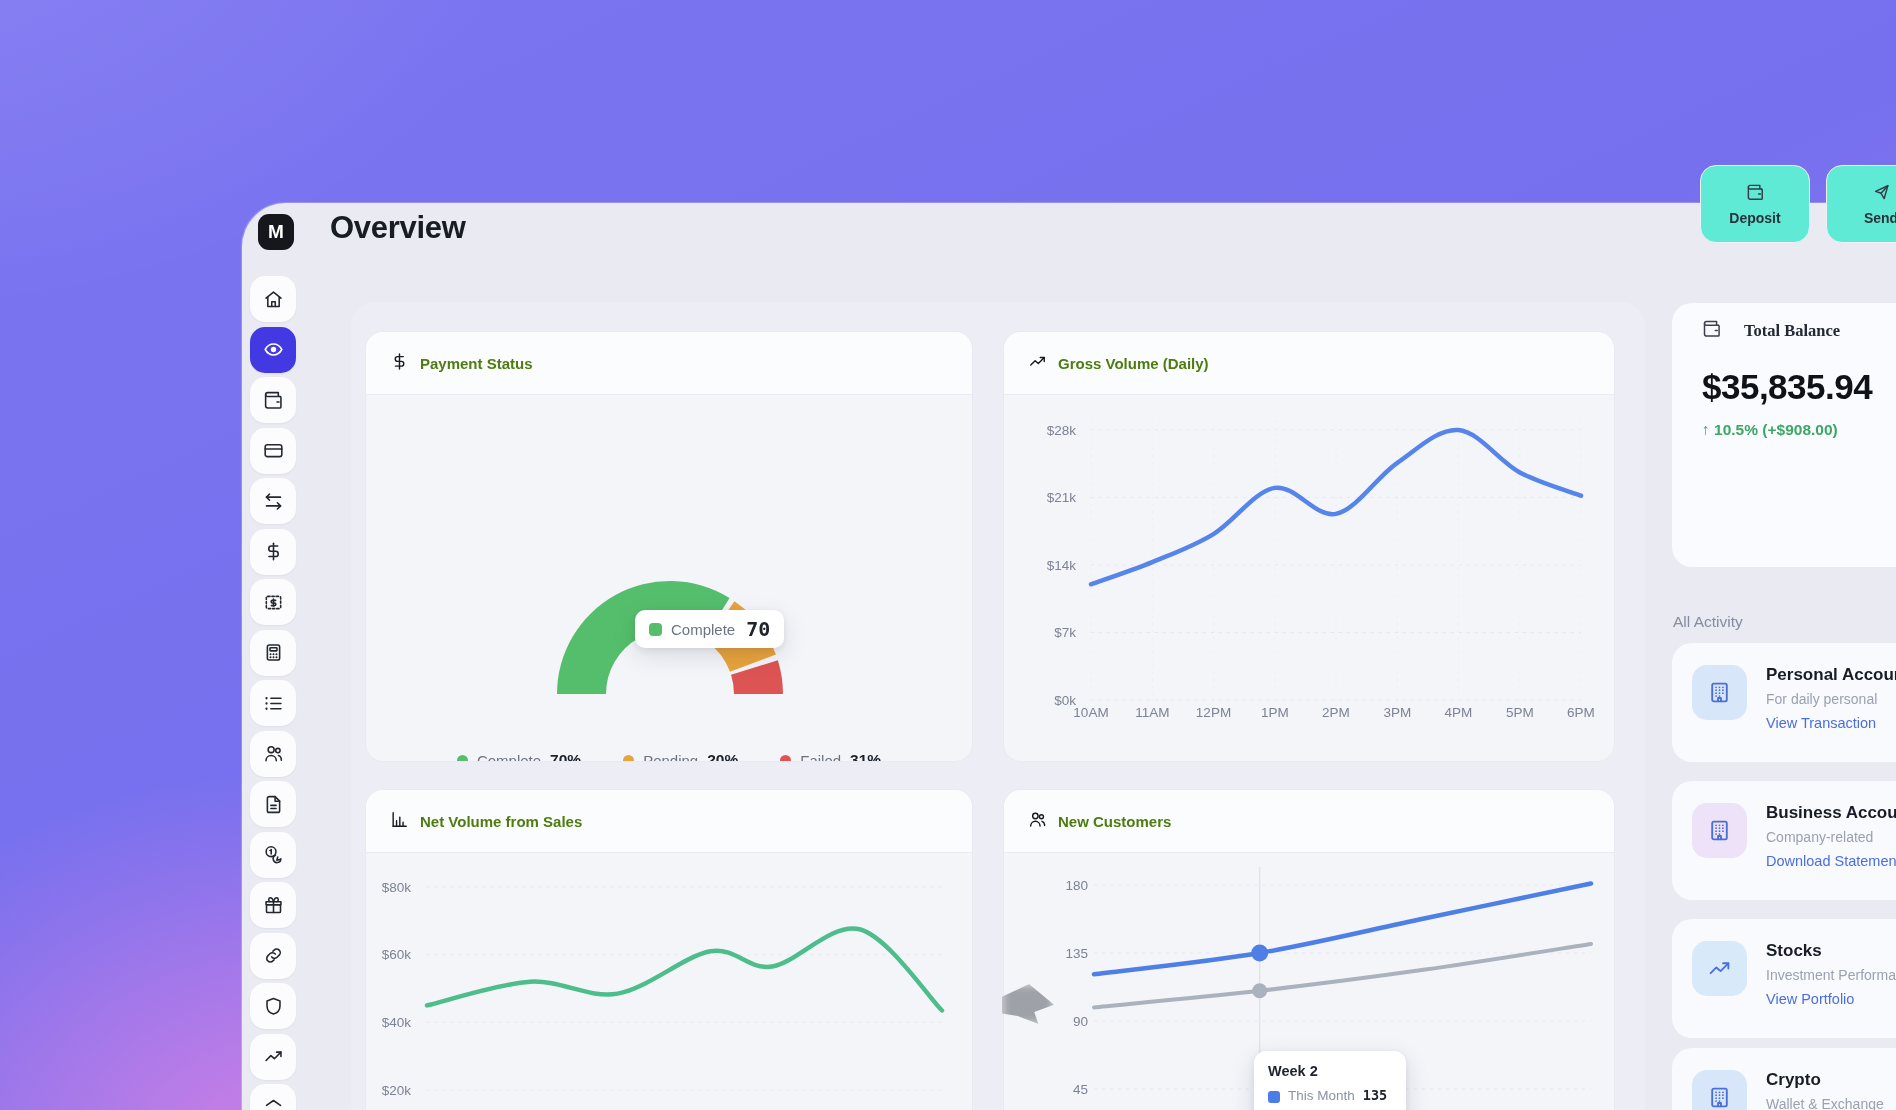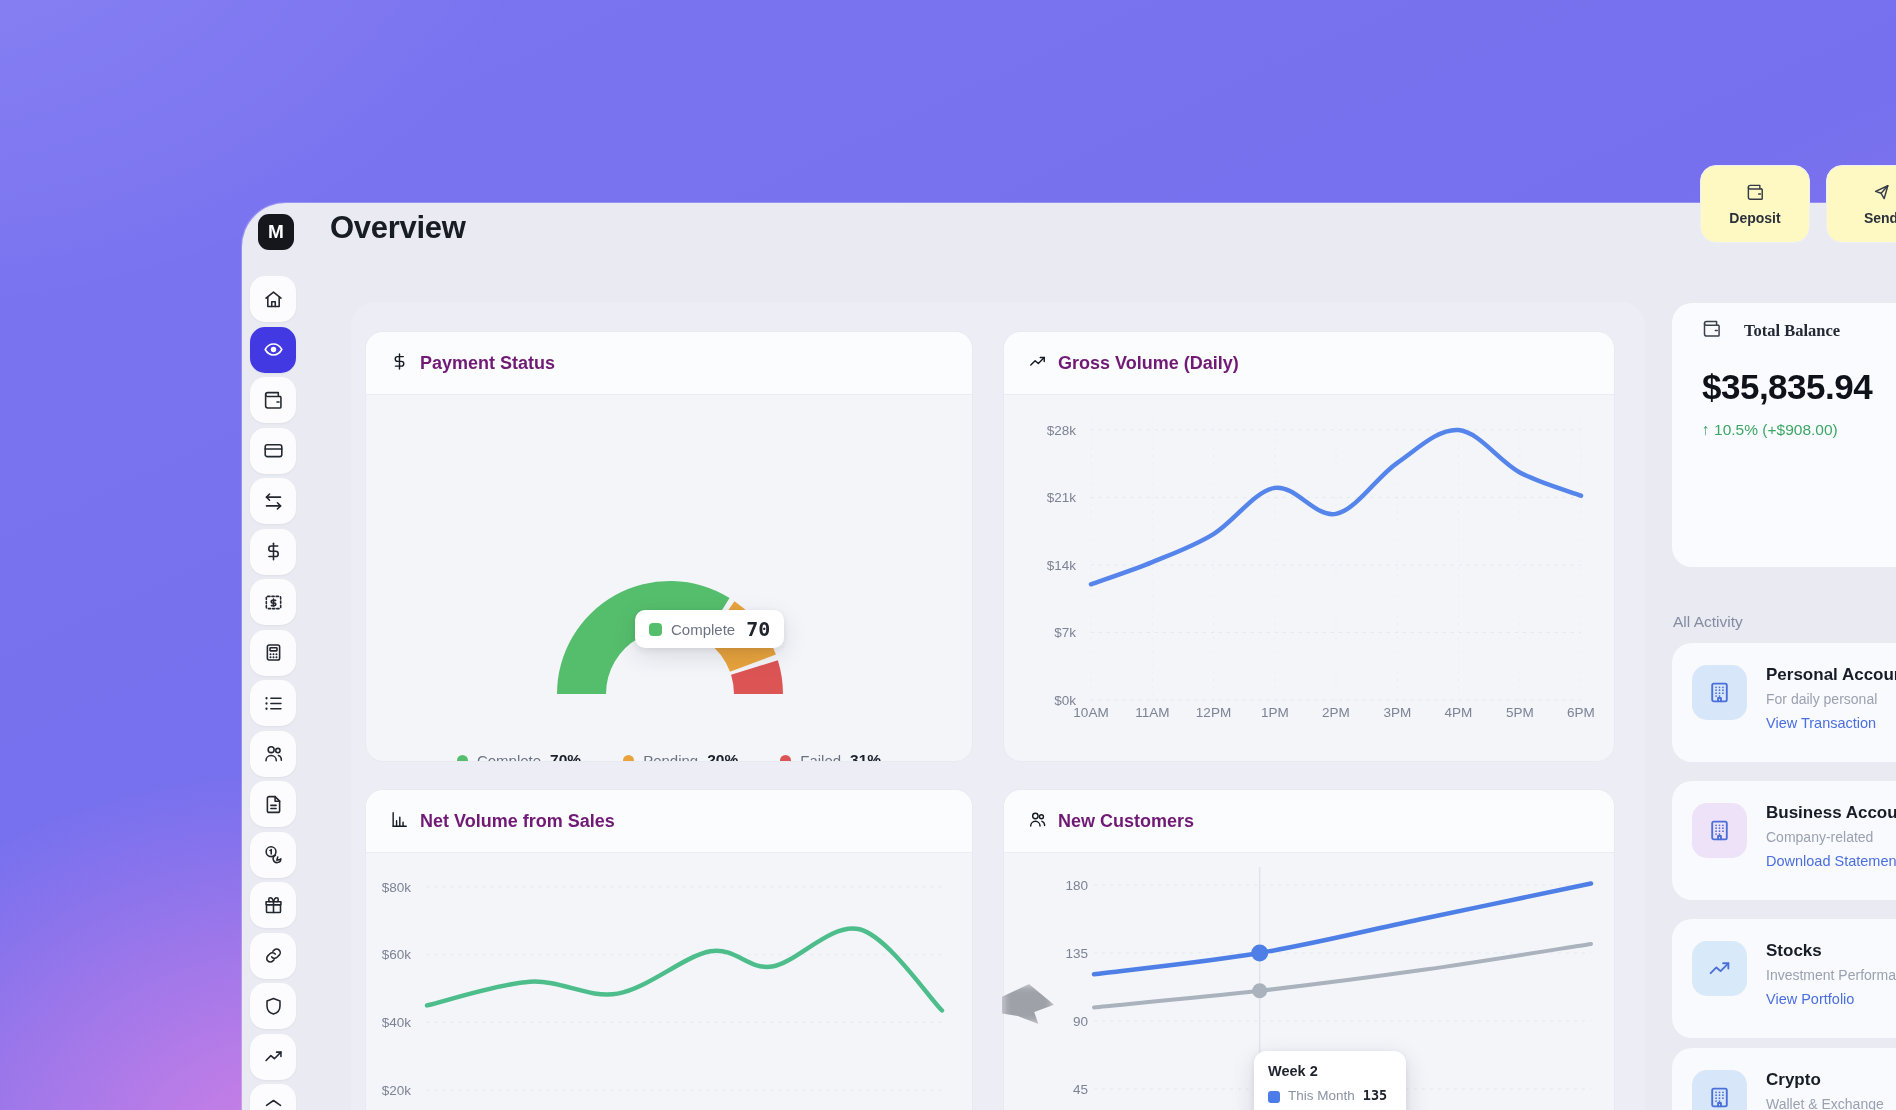--- a/index.html
+++ b/index.html
@@ -90,7 +90,7 @@
   .balance-amount{ position:absolute; left:30px; top:64px; font-size:35px; font-weight:800; color:#0f1319; letter-spacing:-.5px; white-space:nowrap; }
   .balance-delta{ position:absolute; left:30px; top:118px; font-size:15.5px; font-weight:400; color:#3ca765; white-space:nowrap; }
   .bal-btn{
-    position:absolute; top:165px; width:110px; height:78px; background:#fef9c3; border:1px solid #eff0f6;
+    position:absolute; top:165px; width:110px; height:78px; background:#5eead4; border:1px solid #eff0f6;
     border-radius:16px; display:flex; flex-direction:column; align-items:center; justify-content:center; gap:8px;
     cursor:pointer;
   }

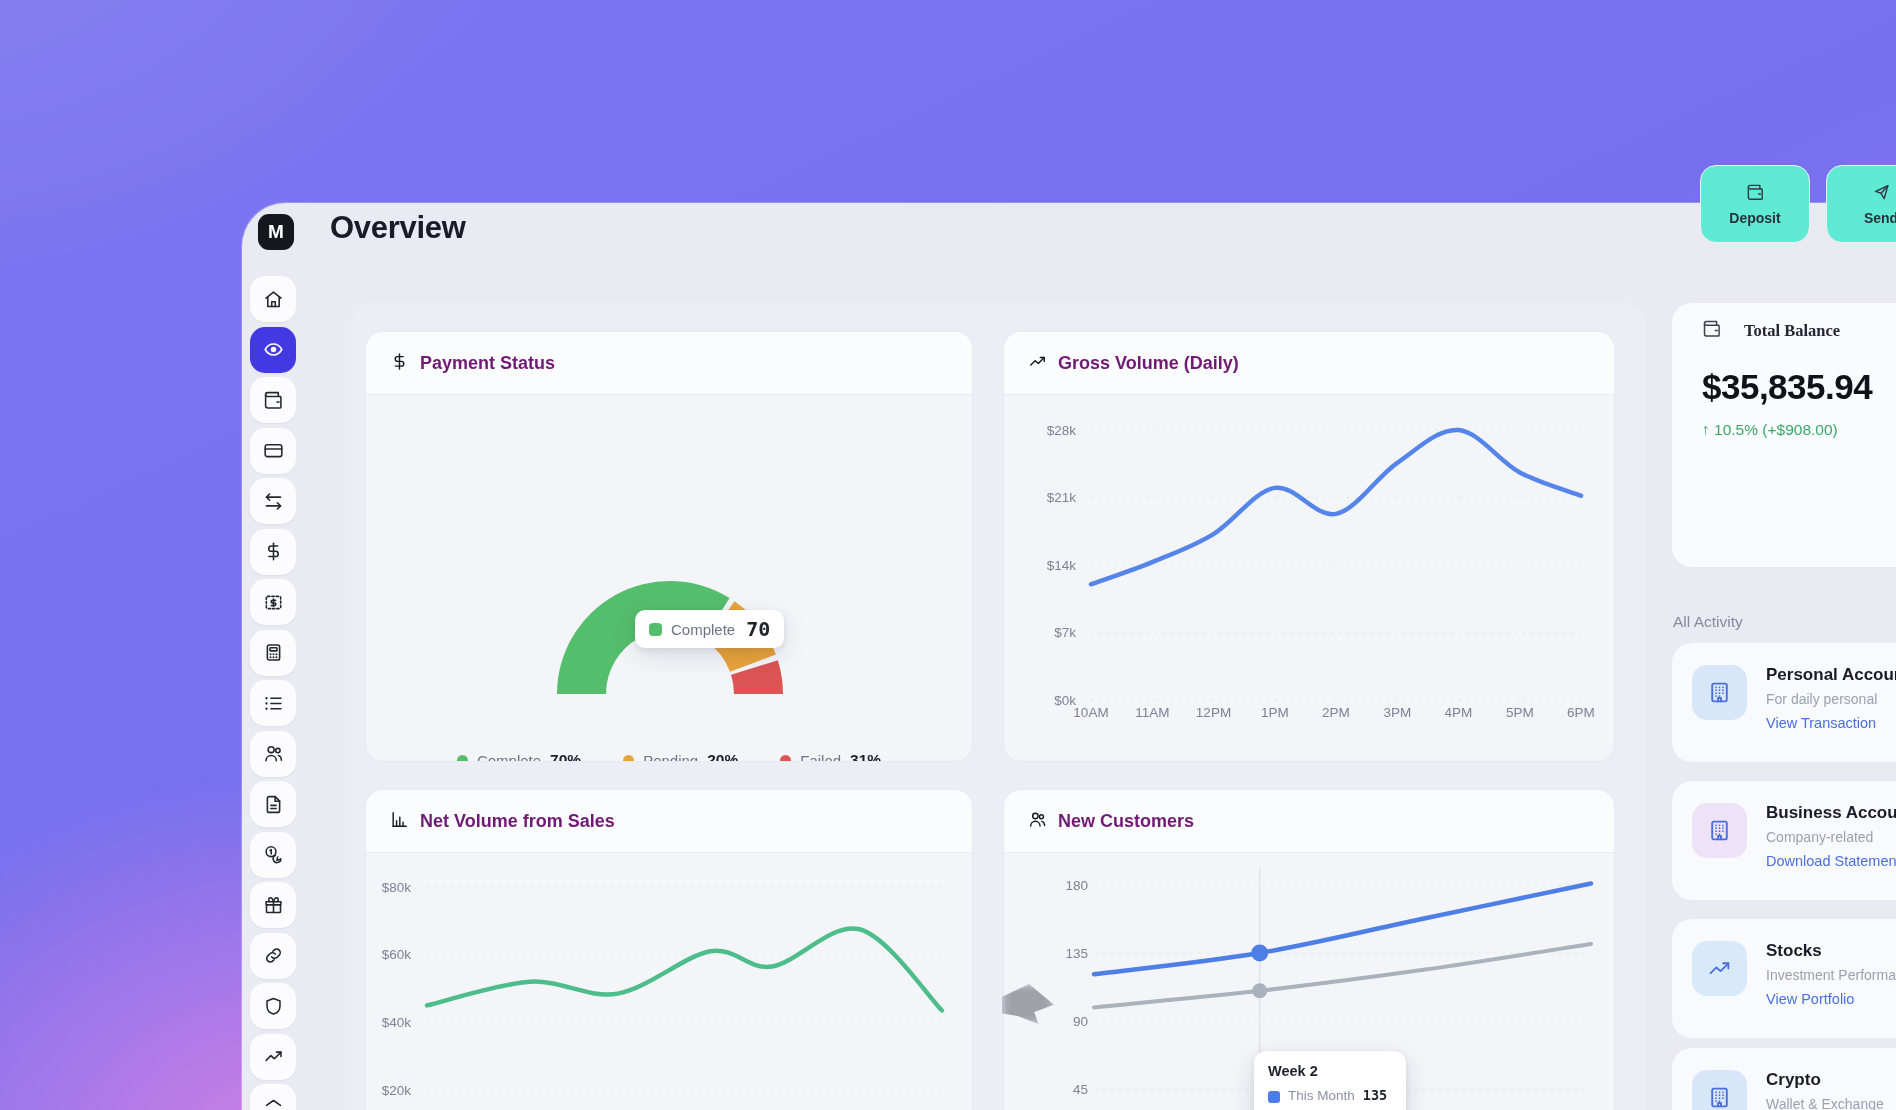--- a/index.html
+++ b/index.html
@@ -50,7 +50,7 @@
     display:flex; align-items:center; padding:0 24px; gap:11px;
   }
   .chart-head svg{ width:19px; height:19px; color:#151a22; }
-  .chart-title{ font-size:18px; font-weight:700; color:#701a75;text-align:right; }
+  .chart-title{ font-size:15px; font-weight:700; color:#4d7c0f;text-align:right; }
   .chart-body{ position:absolute; left:0; top:63px; right:0; bottom:0; }
   .axis-text{ font-size:13.5px; fill:#7c8395; }
   

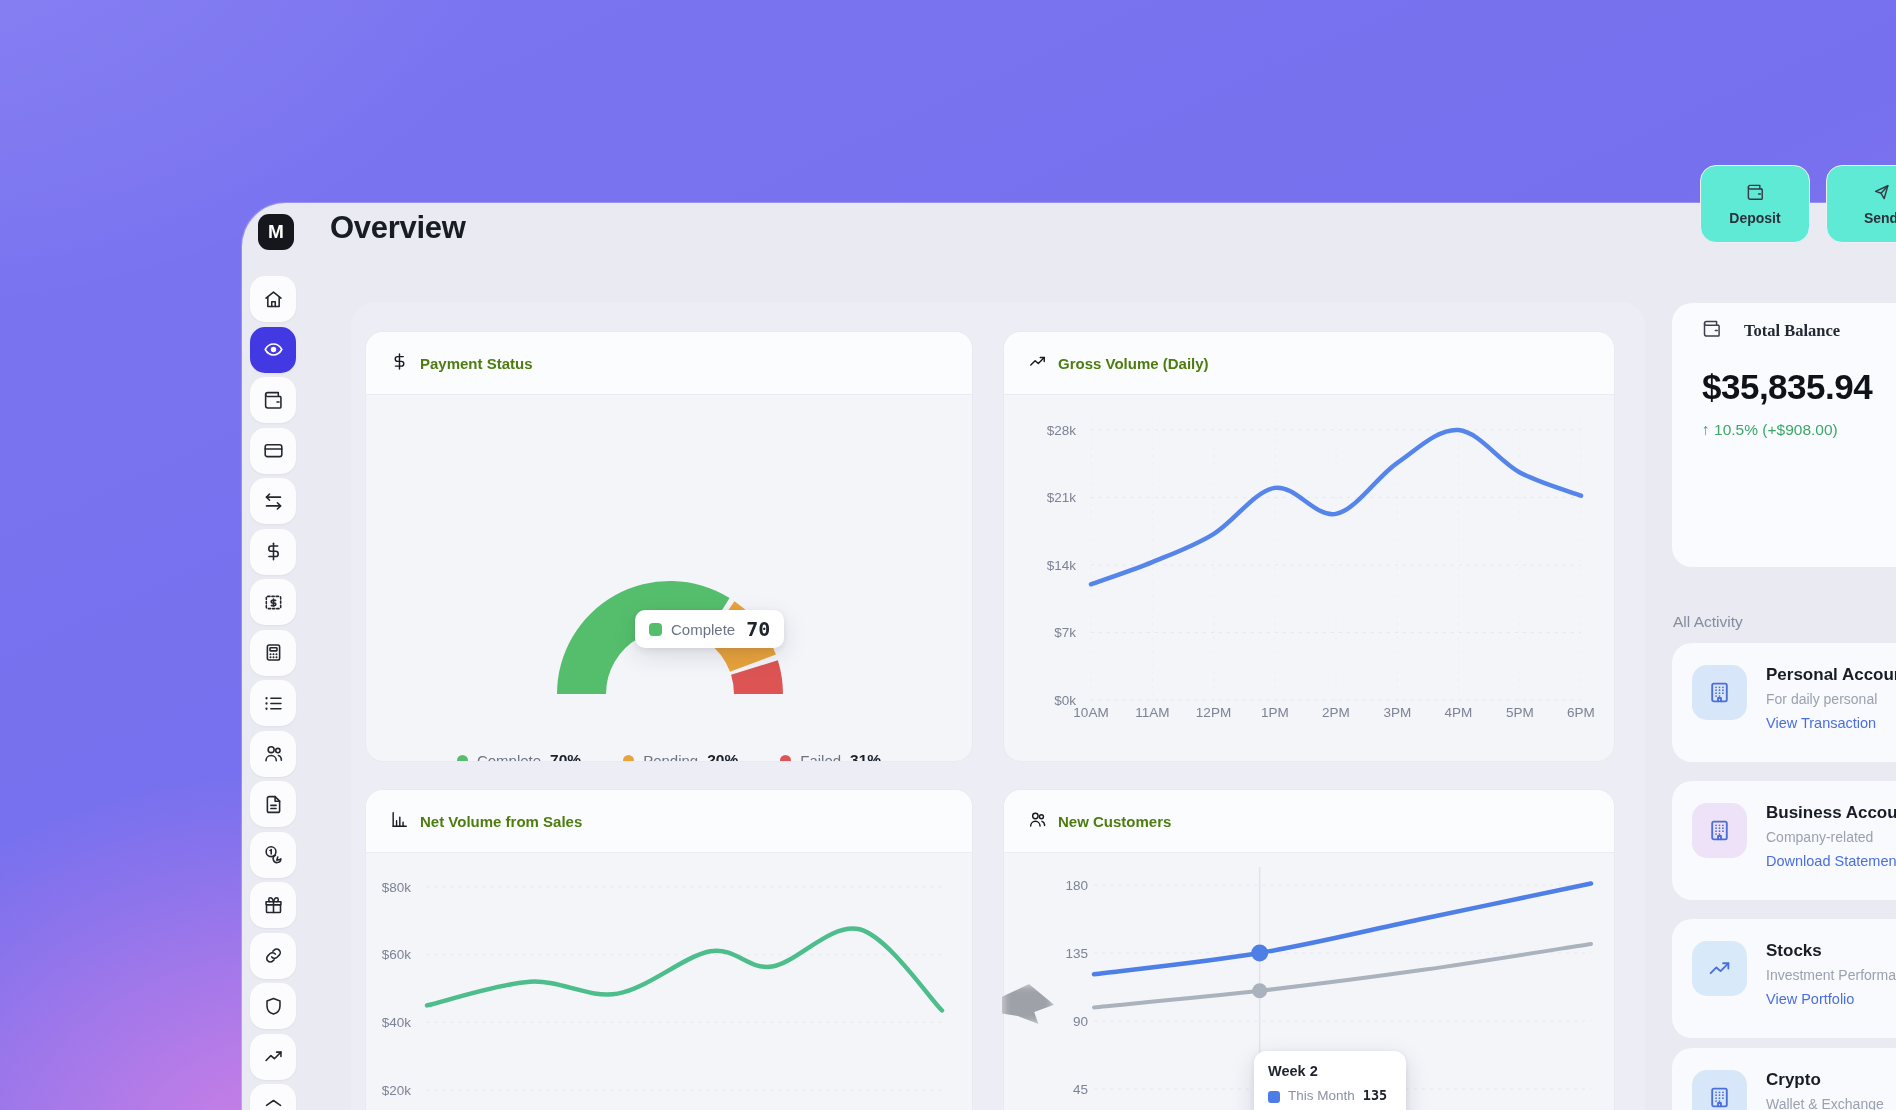--- a/index.html
+++ b/index.html
@@ -88,7 +88,7 @@
   .balance-head svg{ width:20px; height:20px; color:#3a414d; }
   .balance-label{ font-size:16.5px; font-weight:600; color:#232834; }
   .balance-amount{ position:absolute; left:30px; top:64px; font-size:35px; font-weight:800; color:#0f1319; letter-spacing:-.5px; white-space:nowrap; }
-  .balance-delta{ position:absolute; left:30px; top:118px; font-size:15.5px; font-weight:400; color:#3ca765; white-space:nowrap; }
+  .balance-delta{ position:absolute; left:30px; top:118px; font-size:15.5px; font-weight:700; color:#3ca765; white-space:nowrap; }
   .bal-btn{
     position:absolute; top:165px; width:110px; height:78px; background:#5eead4; border:1px solid #eff0f6;
     border-radius:16px; display:flex; flex-direction:column; align-items:center; justify-content:center; gap:8px;

